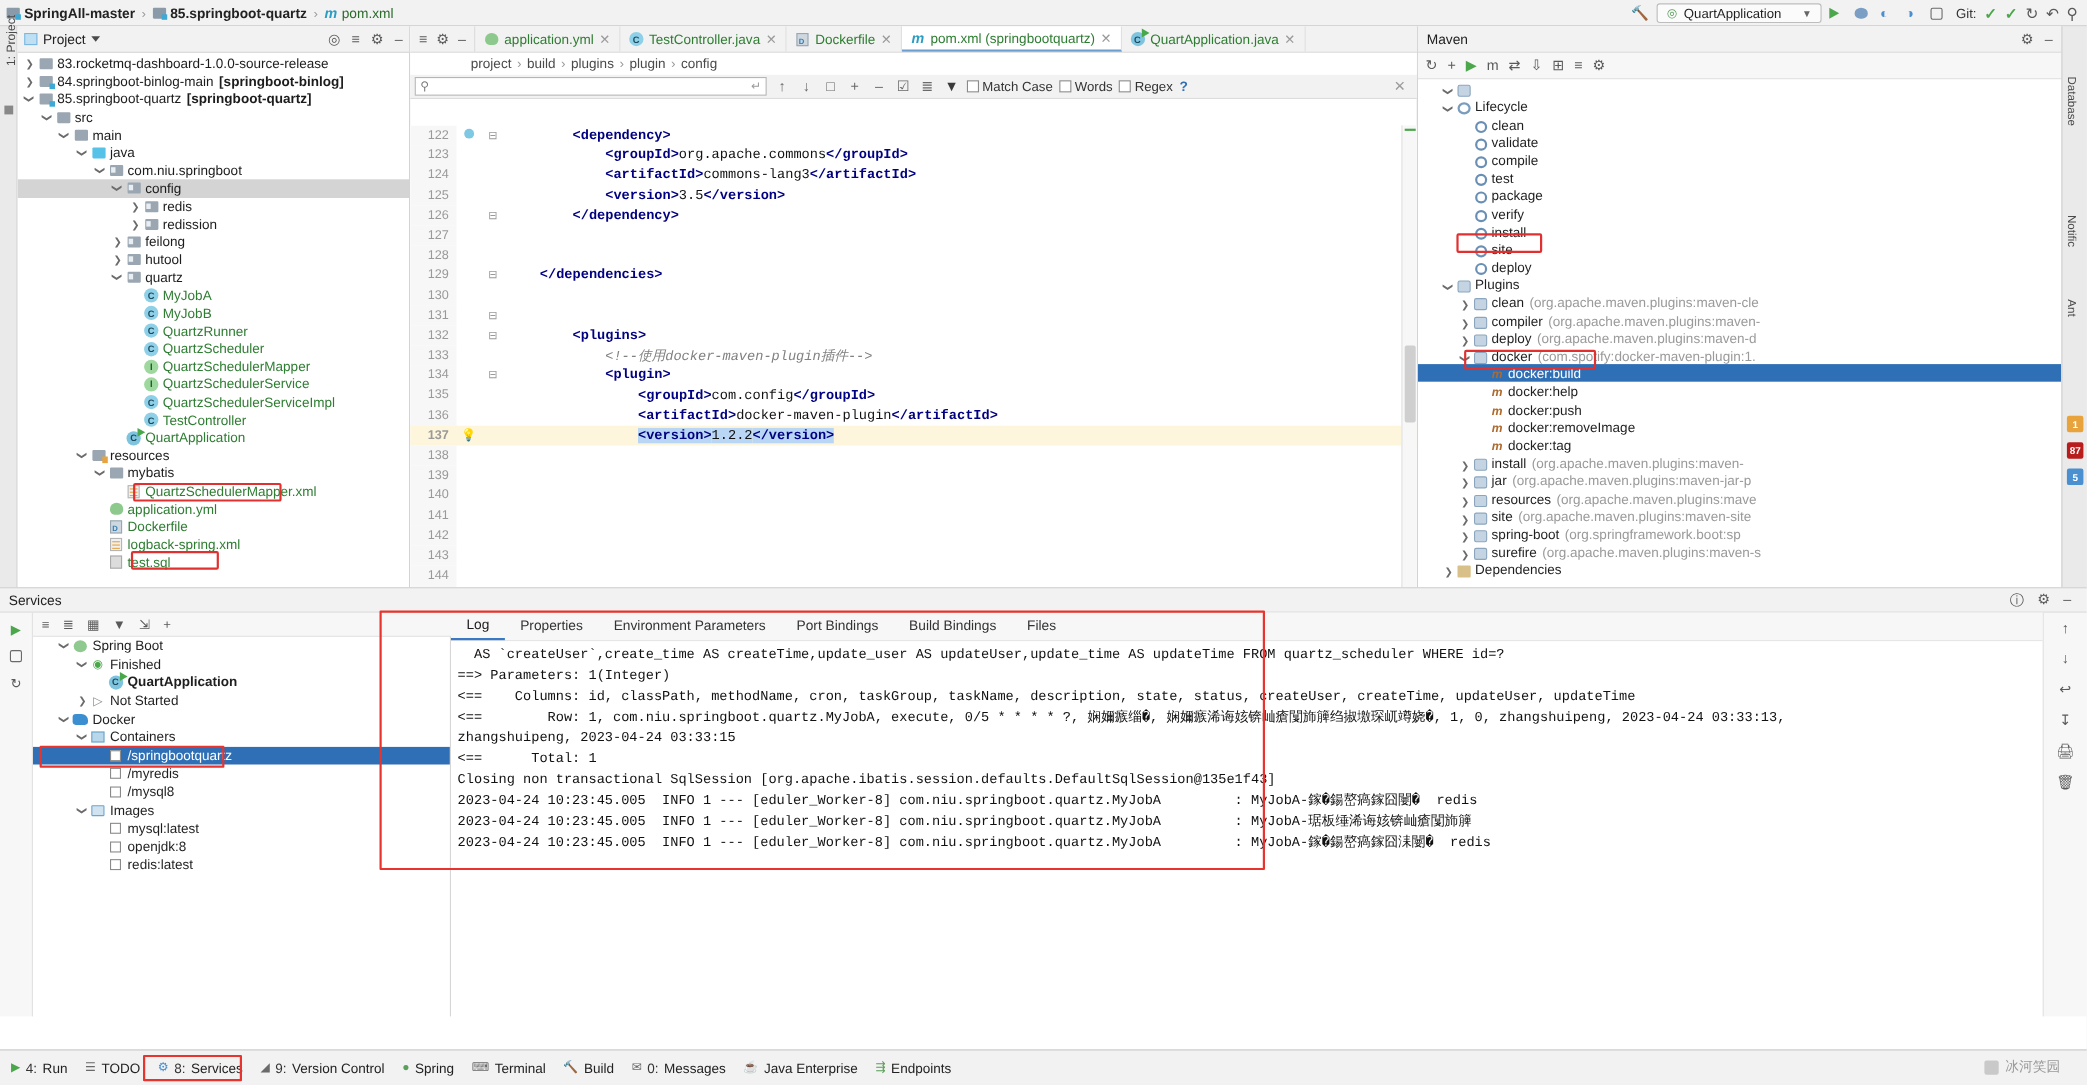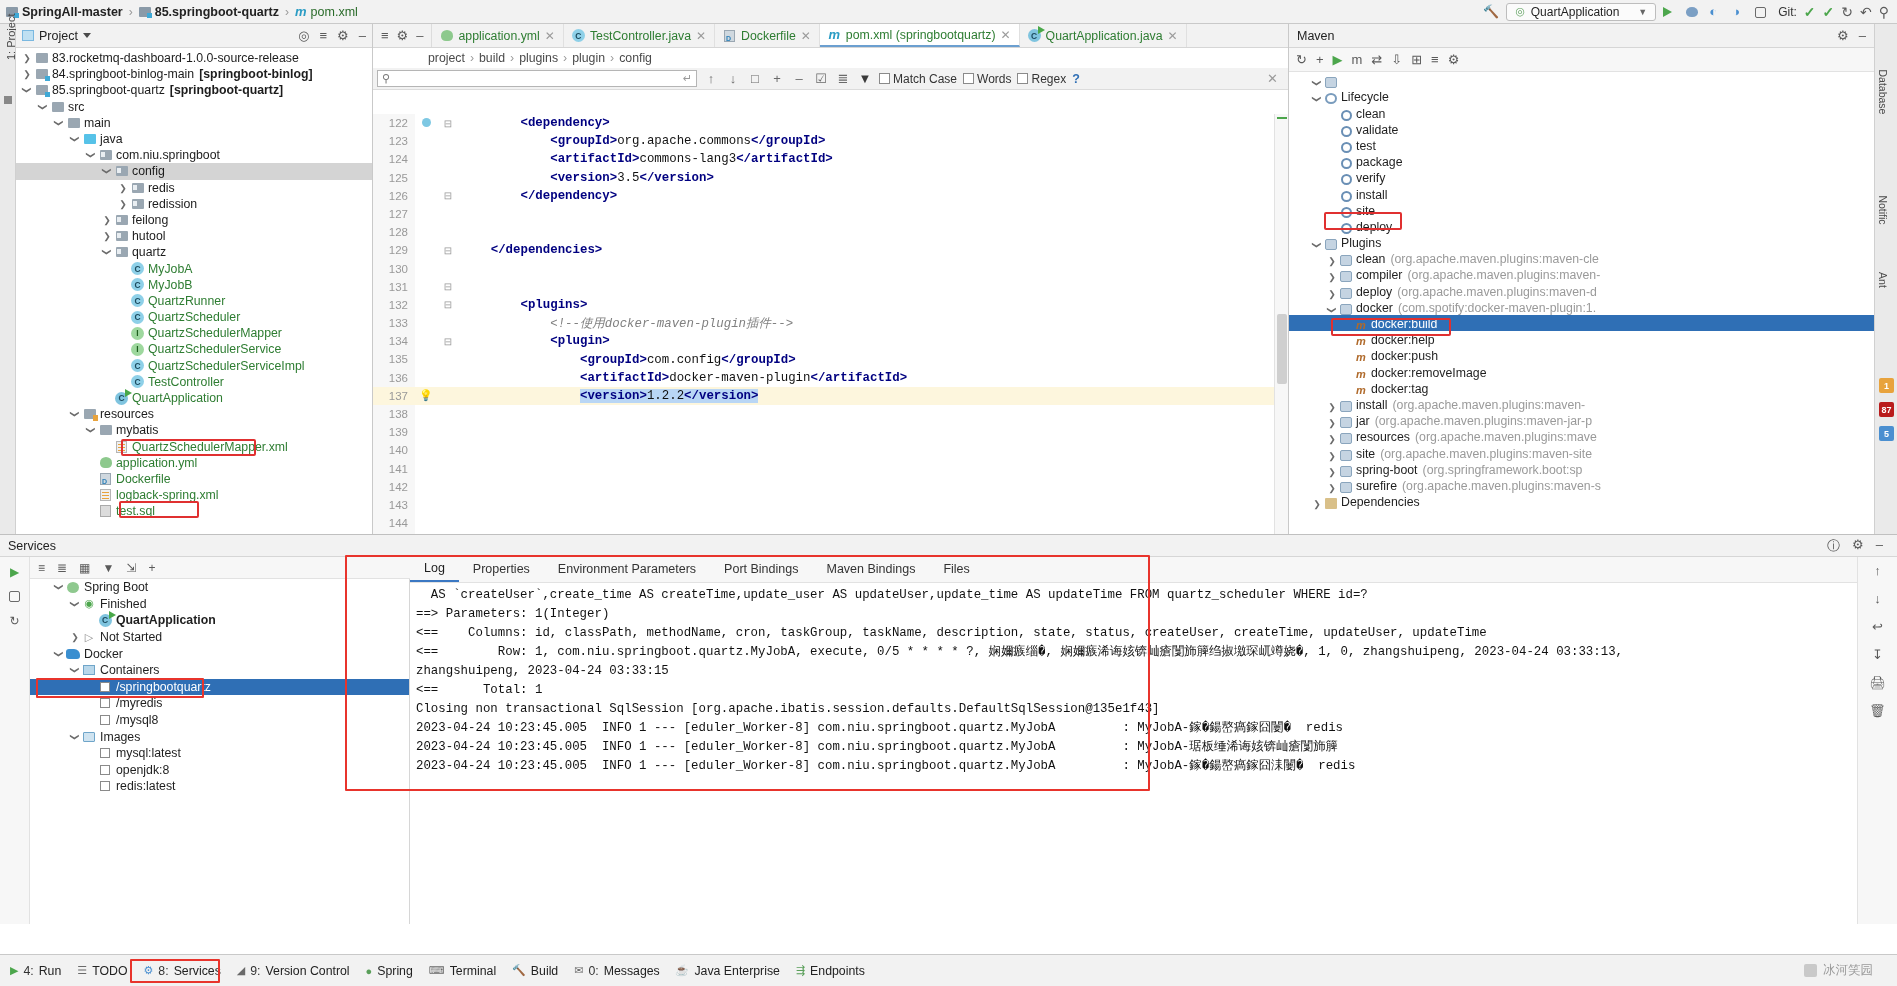--- a/index.html
+++ b/index.html
@@ -686,6 +686,14 @@
         <span class="mico">
           <span class="ph-gear"></span>
         </span>
+        <span>compile</span>
+      </div>
+      <div class="mrow">
+        <span style="width:36px;flex:none;"></span>
+        <span class="tw"></span>
+        <span class="mico">
+          <span class="ph-gear"></span>
+        </span>
         <span>test</span>
       </div>
       <div class="mrow">

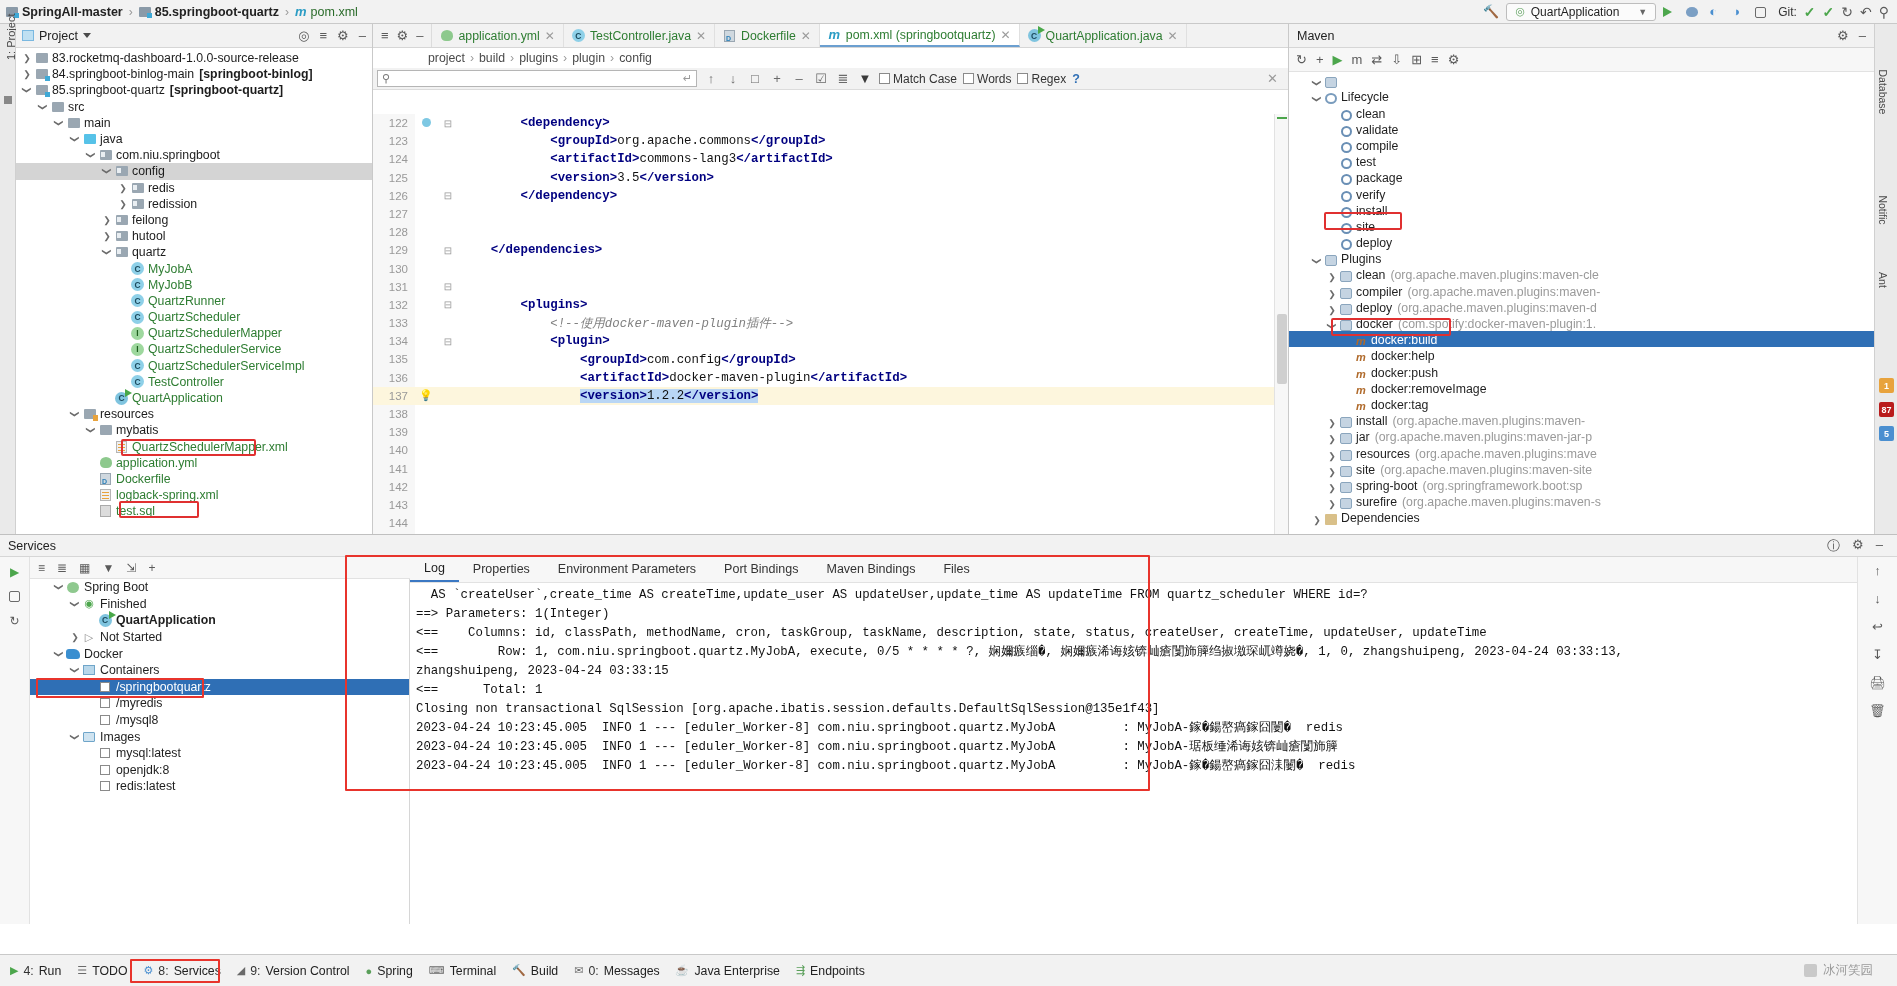--- a/index.html
+++ b/index.html
@@ -130,7 +130,7 @@
   .cline { height:18.2px;display:flex;align-items:center;font-size:12.4px;white-space:pre; }
   .cline.hl { background:#fdf6dd; }
   .gut { width:42px;text-align:right;padding-right:7px;color:#999;font-size:11.5px;flex:none;background:#f7f7f7;height:18.2px;line-height:18.2px; }
-  .cline.hl .gut { background:#fdf6dd; }
+  .cline.hl .gut { background:#fdf6dd;font-weight:bold; }
   .gmark { width:22px;flex:none;text-align:center;color:#9a9a9a;font-size:10px; }
   .ctext { flex:1;padding-left:2px;font-family:"Liberation Mono","DejaVu Sans Mono",monospace;color:#111; }
   .tag { color:#000080;font-weight:bold; }

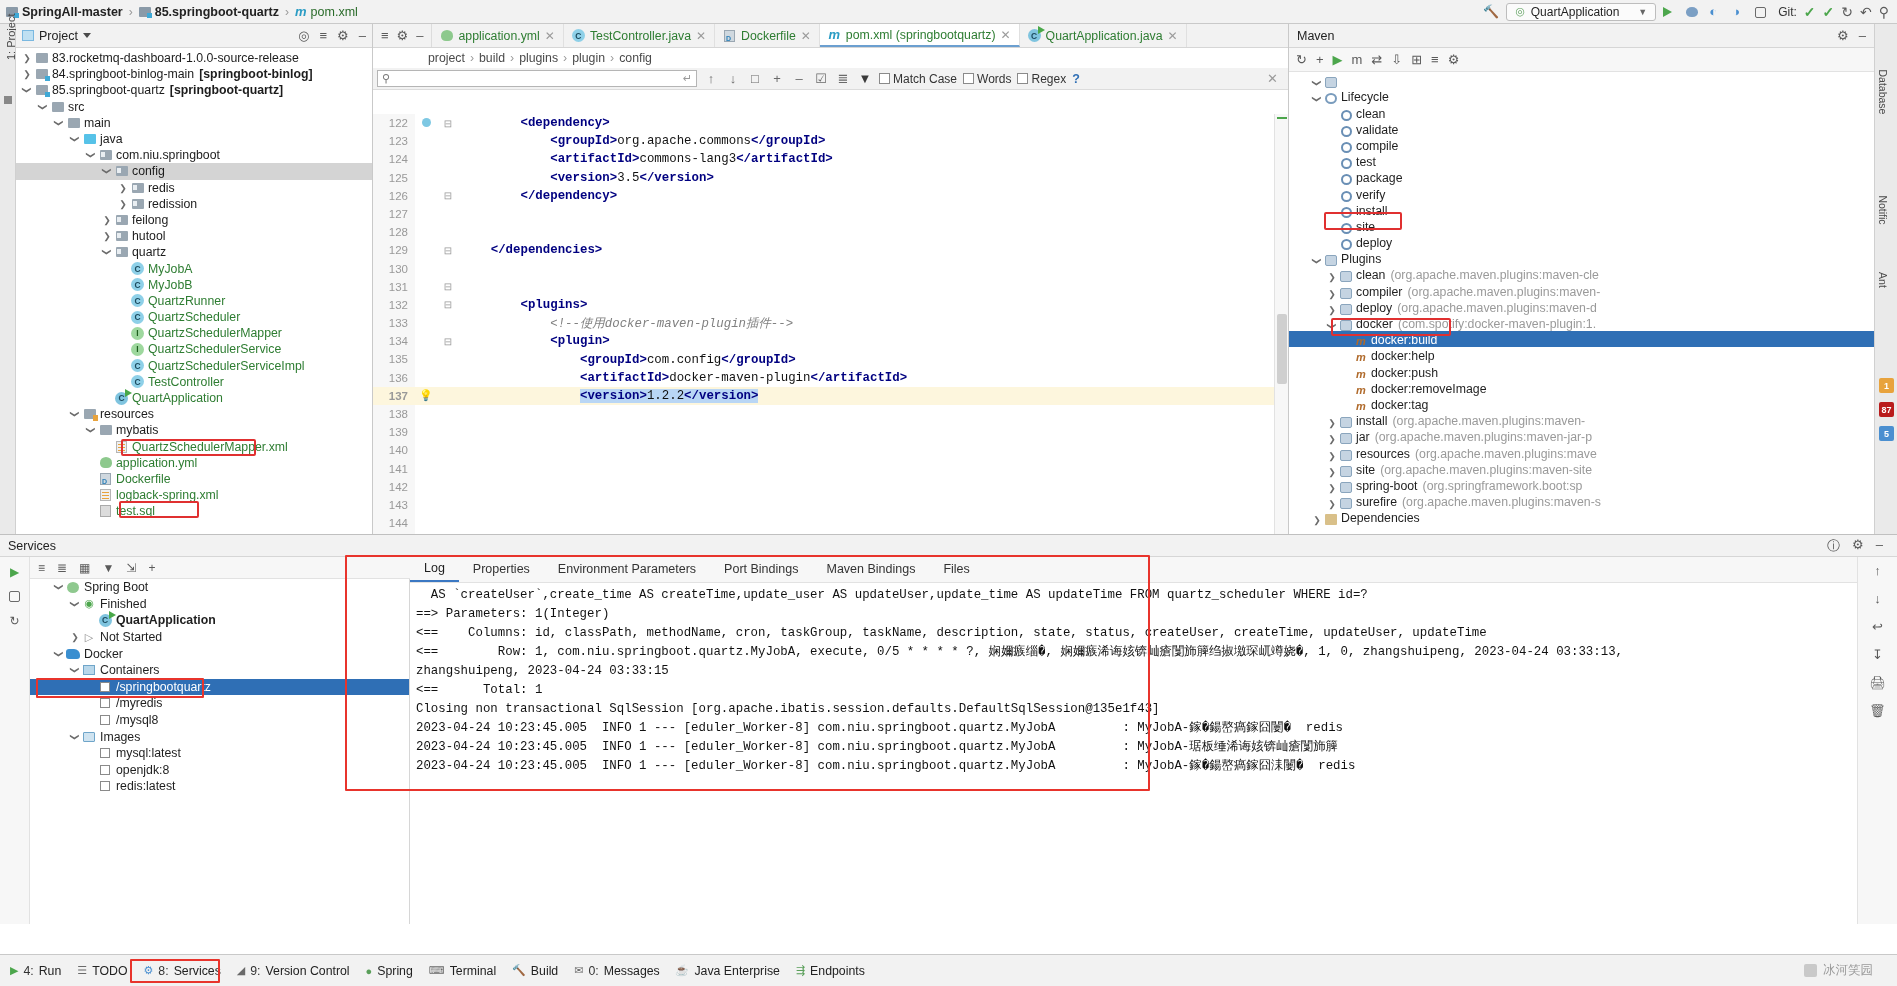--- a/index.html
+++ b/index.html
@@ -1030,7 +1030,7 @@
         <div class="stab">Properties</div>
         <div class="stab">Environment Parameters</div>
         <div class="stab">Port Bindings</div>
-        <div class="stab">Maven Bindings</div>
+        <div class="stab">Build Bindings</div>
         <div class="stab">Files</div>
       </div>
     <div id="svc-log">

